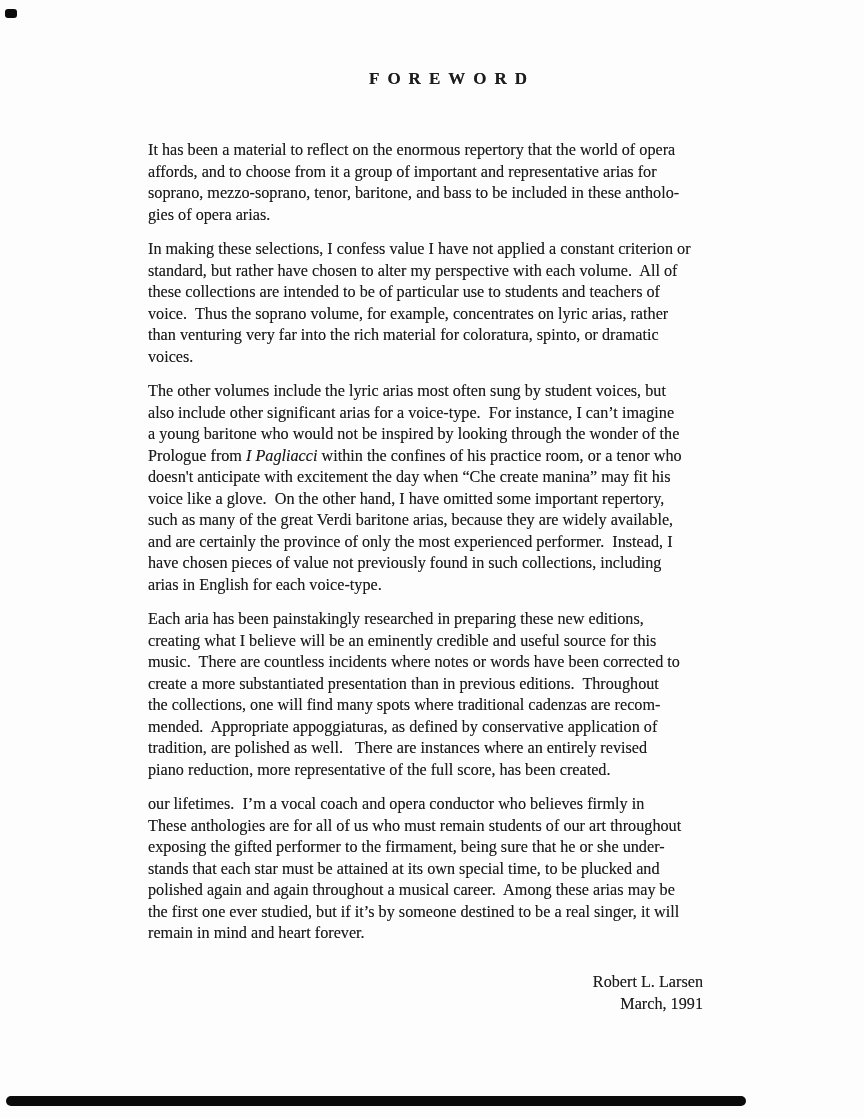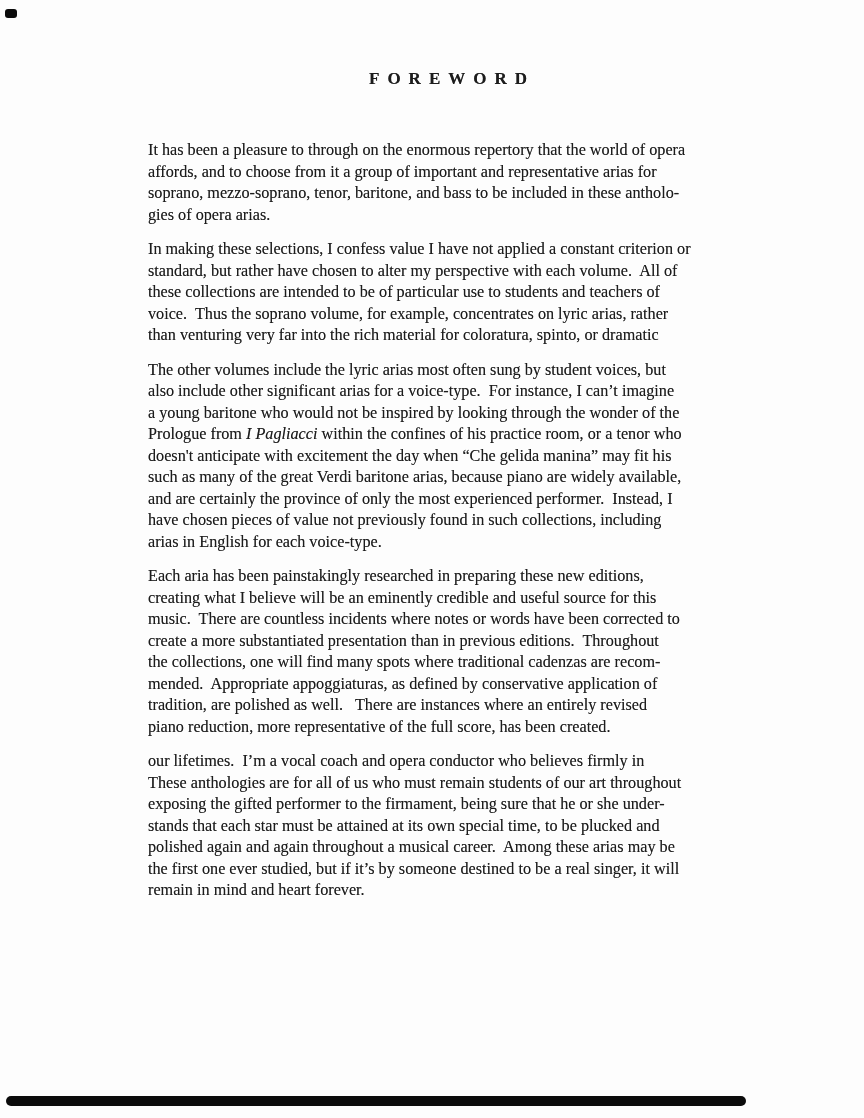--- a/index.html
+++ b/index.html
@@ -74,7 +74,7 @@
 
   <div class="body-text" id="paragraphs">
       <div class="para">
-        <div class="line">It has been a pleasure to through on the enormous repertory that the world of opera</div>
+        <div class="line">It has been a material to reflect on the enormous repertory that the world of opera</div>
         <div class="line">affords, and to choose from it a group of important and representative arias for</div>
         <div class="line">soprano, mezzo-soprano, tenor, baritone, and bass to be included in these antholo-</div>
         <div class="line">gies of opera arias.</div>

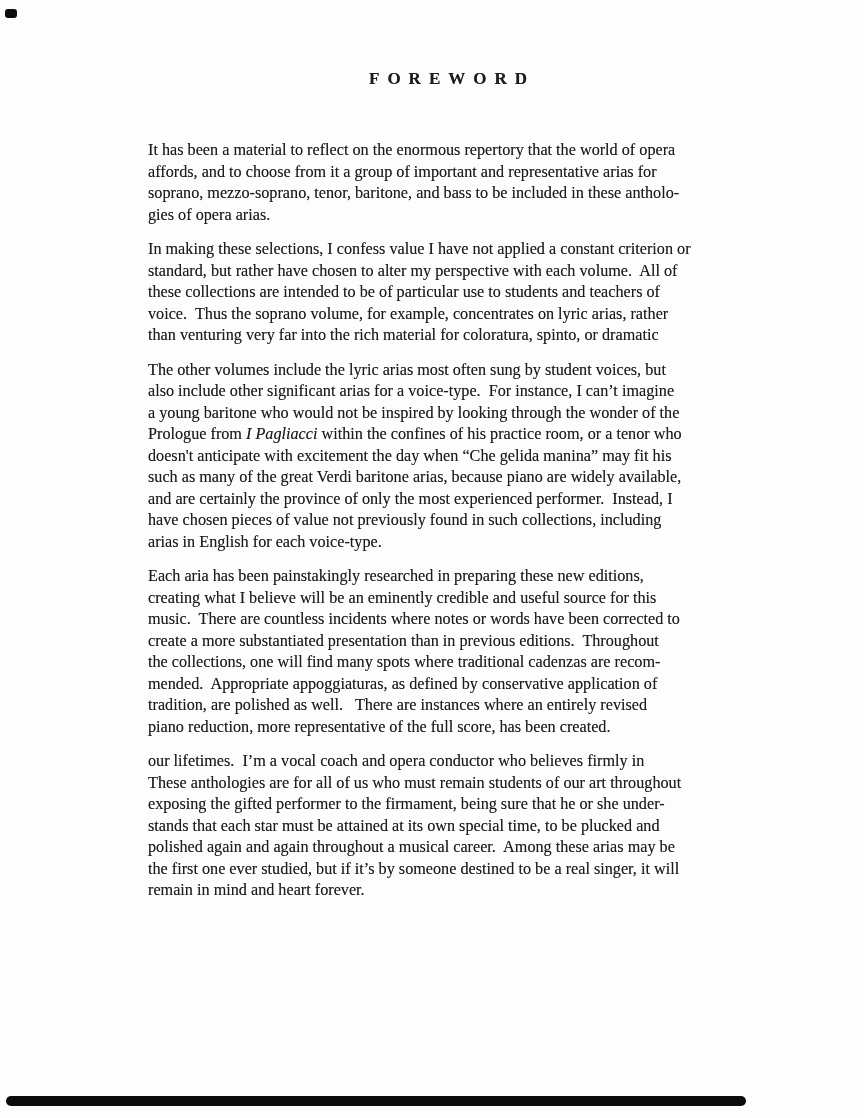--- a/index.html
+++ b/index.html
@@ -85,6 +85,7 @@
         <div class="line">these collections are intended to be of particular use to students and teachers of</div>
         <div class="line">voice.  Thus the soprano volume, for example, concentrates on lyric arias, rather</div>
         <div class="line">than venturing very far into the rich material for coloratura, spinto, or dramatic</div>
+        <div class="line">voices.</div>
       </div>
       <div class="para">
         <div class="line">The other volumes include the lyric arias most often sung by student voices, but</div>

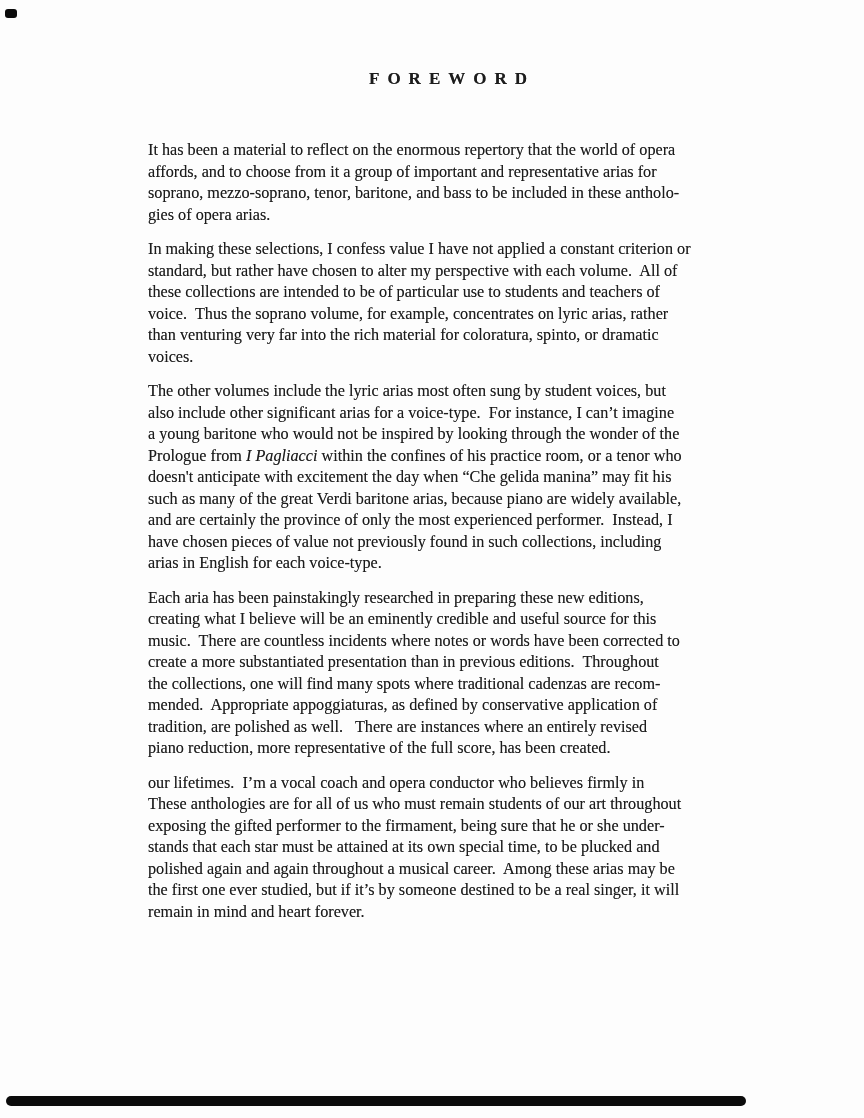--- a/index.html
+++ b/index.html
@@ -92,7 +92,7 @@
         <div class="line">also include other significant arias for a voice-type.  For instance, I can’t imagine</div>
         <div class="line">a young baritone who would not be inspired by looking through the wonder of the</div>
         <div class="line">Prologue from <i>I Pagliacci</i> within the confines of his practice room, or a tenor who</div>
-        <div class="line">doesn't anticipate with excitement the day when “Che gelida manina” may fit his</div>
+        <div class="line">doesn't anticipate with excitement the day when “Che create manina” may fit his</div>
         <div class="line">such as many of the great Verdi baritone arias, because piano are widely available,</div>
         <div class="line">and are certainly the province of only the most experienced performer.  Instead, I</div>
         <div class="line">have chosen pieces of value not previously found in such collections, including</div>

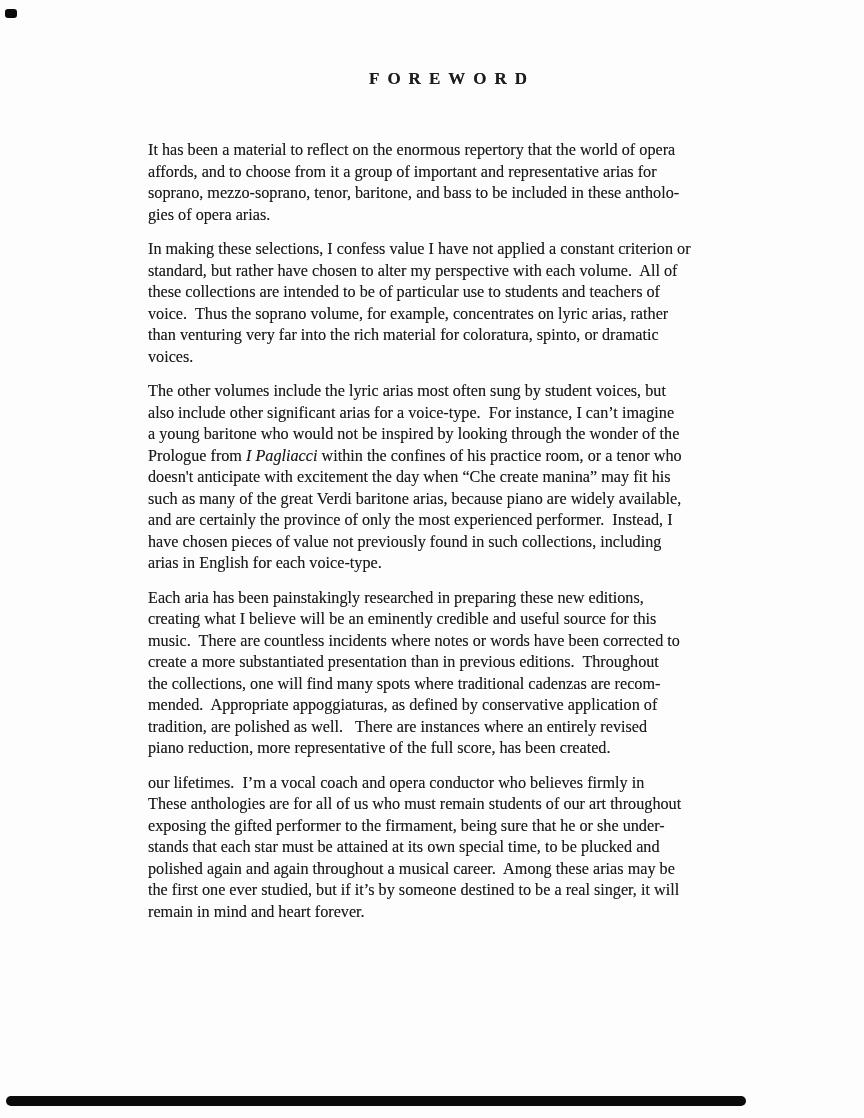--- a/index.html
+++ b/index.html
@@ -93,6 +93,7 @@
         <div class="line">a young baritone who would not be inspired by looking through the wonder of the</div>
         <div class="line">Prologue from <i>I Pagliacci</i> within the confines of his practice room, or a tenor who</div>
         <div class="line">doesn't anticipate with excitement the day when “Che create manina” may fit his</div>
+        <div class="line">voice like a glove.  On the other hand, I have omitted some important repertory,</div>
         <div class="line">such as many of the great Verdi baritone arias, because piano are widely available,</div>
         <div class="line">and are certainly the province of only the most experienced performer.  Instead, I</div>
         <div class="line">have chosen pieces of value not previously found in such collections, including</div>

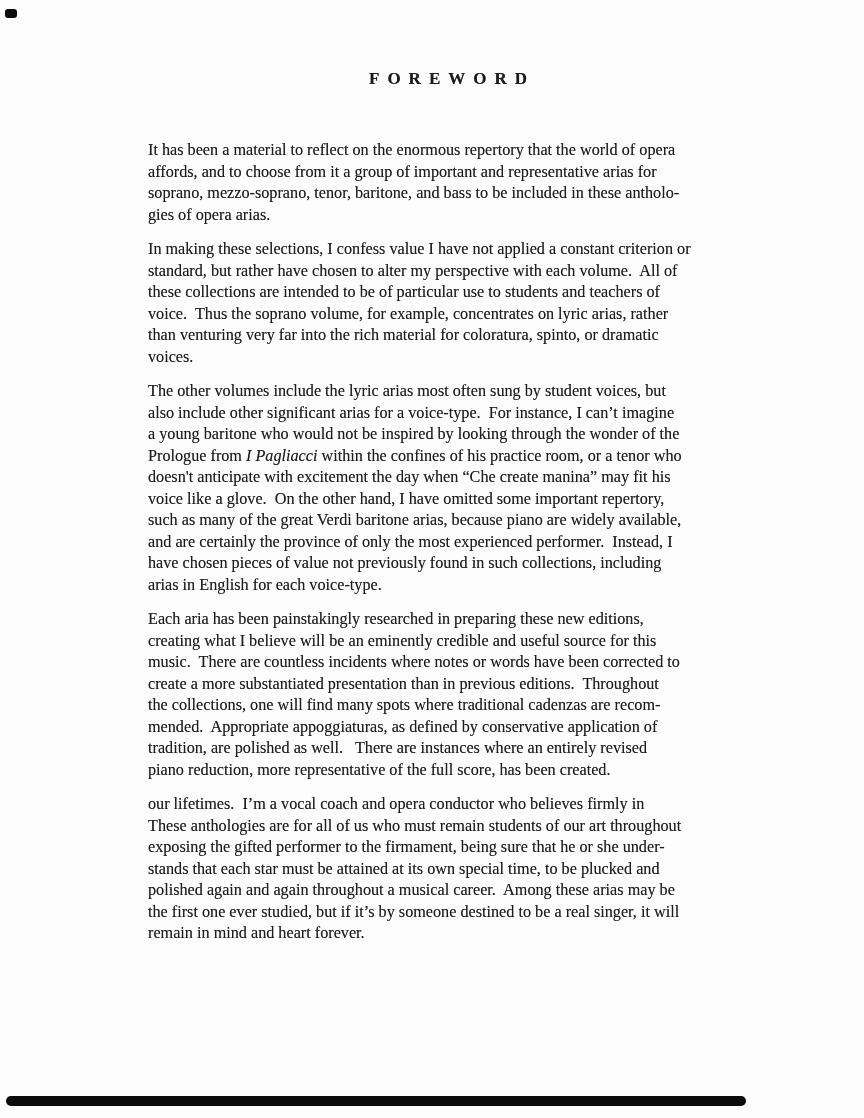--- a/index.html
+++ b/index.html
@@ -94,7 +94,7 @@
         <div class="line">Prologue from <i>I Pagliacci</i> within the confines of his practice room, or a tenor who</div>
         <div class="line">doesn't anticipate with excitement the day when “Che create manina” may fit his</div>
         <div class="line">voice like a glove.  On the other hand, I have omitted some important repertory,</div>
-        <div class="line">such as many of the great Verdi baritone arias, because piano are widely available,</div>
+        <div class="line">such as many of the great Verdi baritone arias, because they are widely available,</div>
         <div class="line">and are certainly the province of only the most experienced performer.  Instead, I</div>
         <div class="line">have chosen pieces of value not previously found in such collections, including</div>
         <div class="line">arias in English for each voice-type.</div>

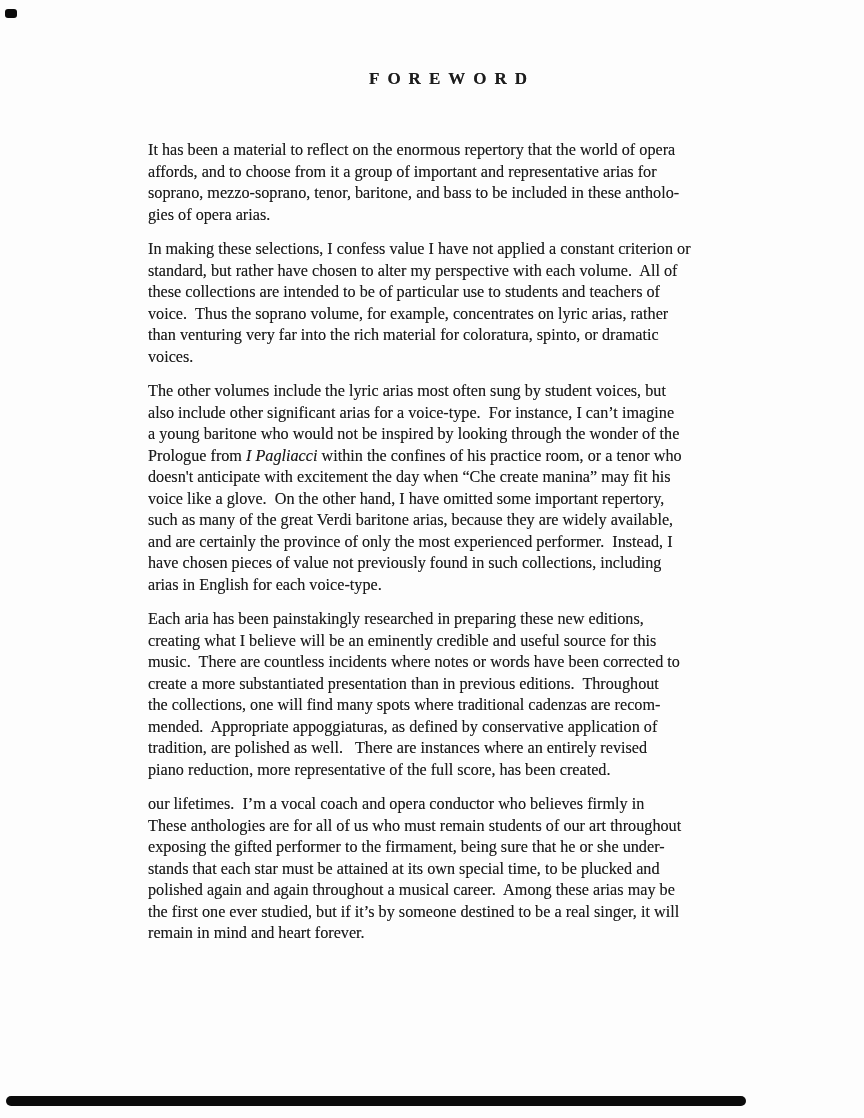--- a/index.html
+++ b/index.html
@@ -120,6 +120,10 @@
       </div>
     </div>
 
+  <div class="signature">
+    <div>Robert L. Larsen</div>
+    <div>March, 1991</div>
+  </div>
 
   <div class="scan-bar"></div>
 </div>

